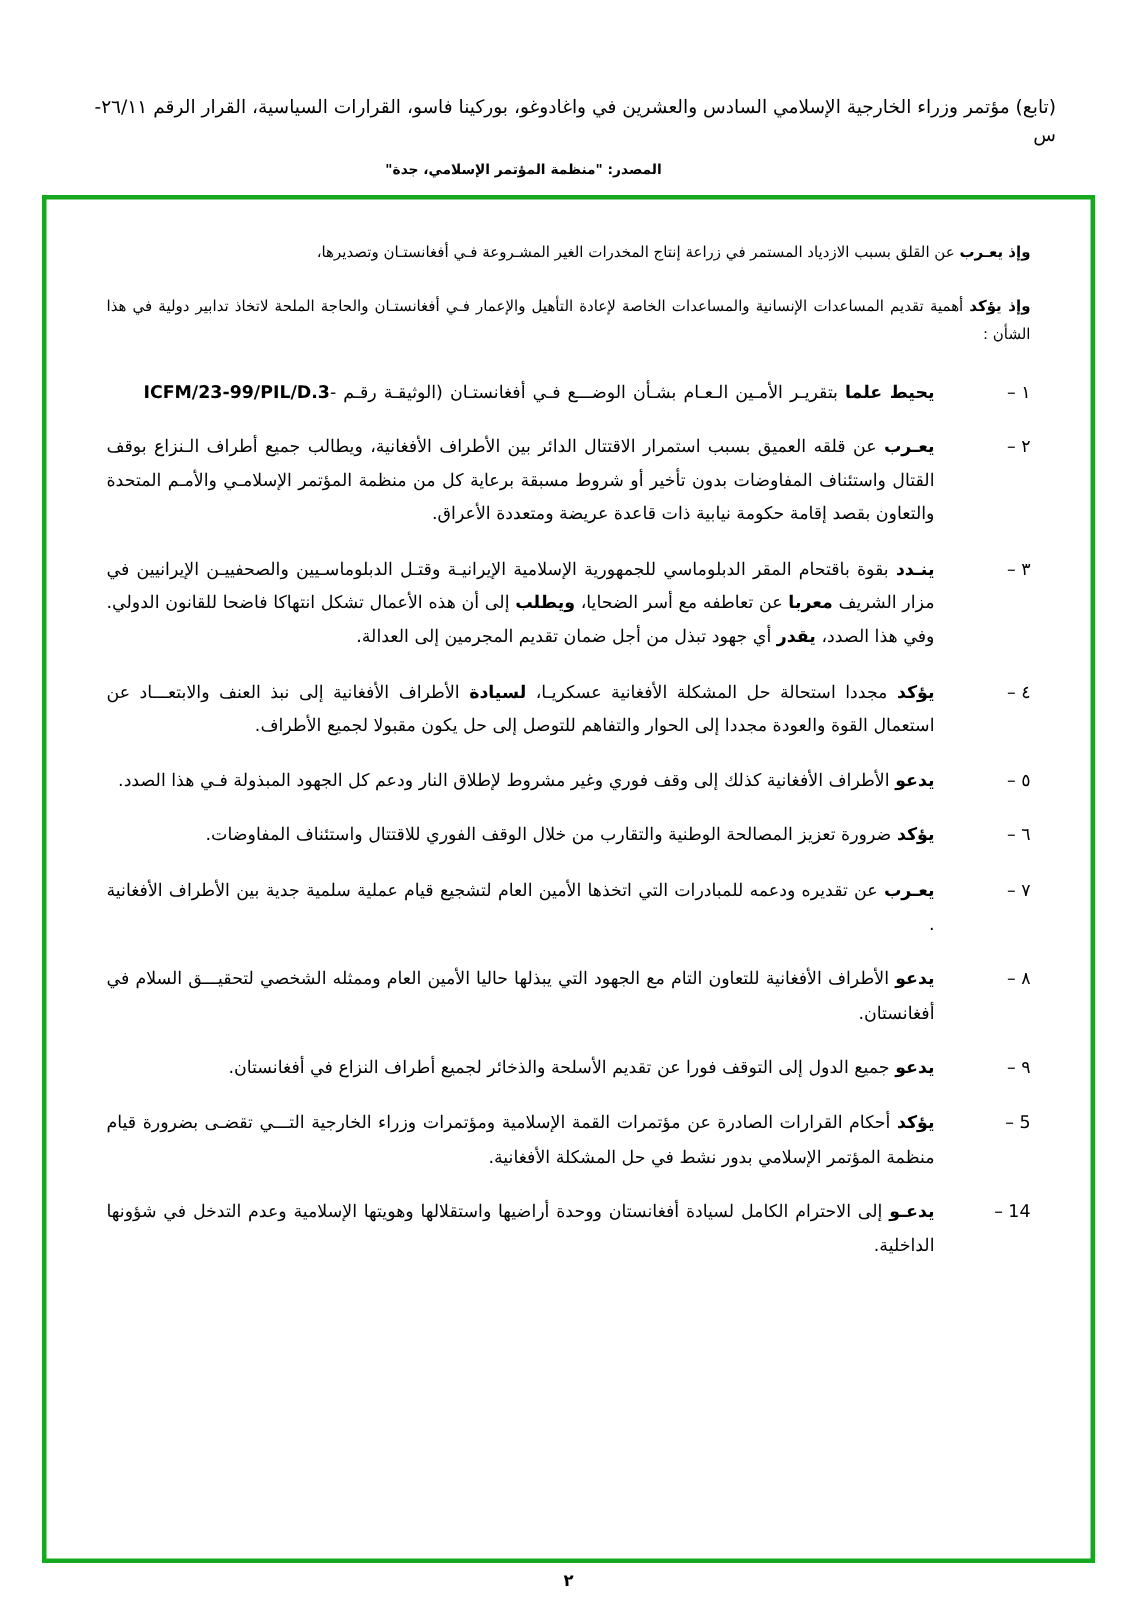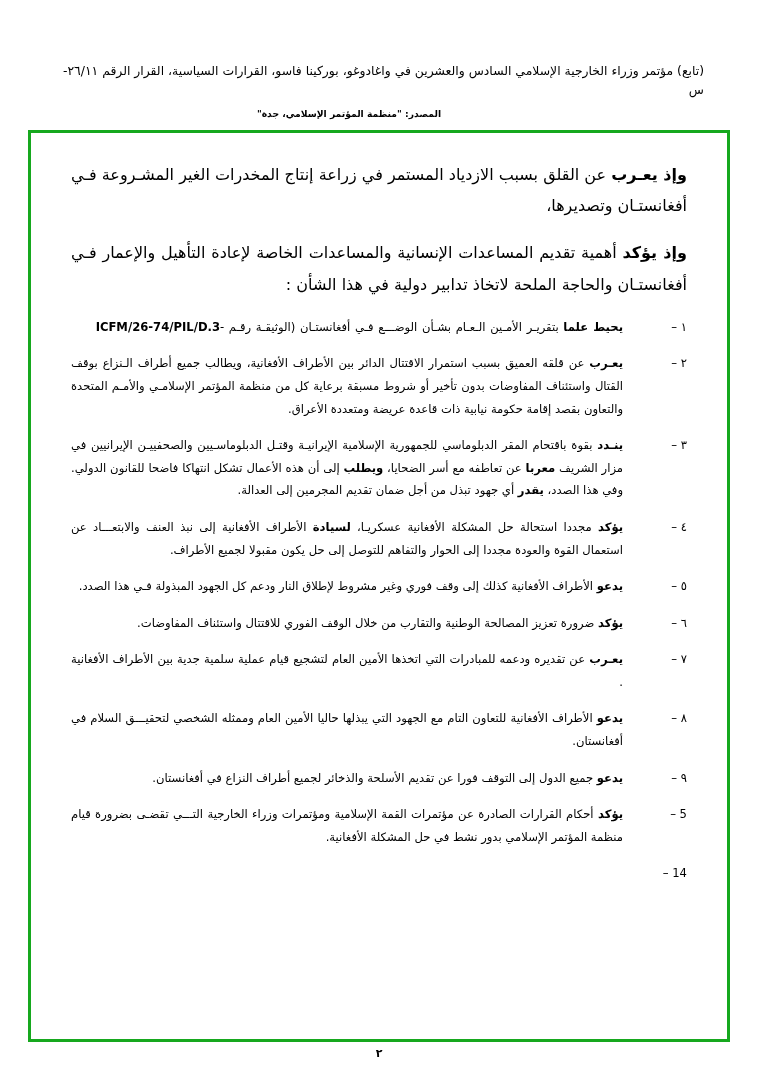--- a/index.html
+++ b/index.html
@@ -54,7 +54,7 @@
     padding: 26px 40px 20px 40px;
   }
   .para {
-    font-size: 16px;
+    font-size: 10px;
     line-height: 1.95;
     text-align: justify;
     text-align-last: right;

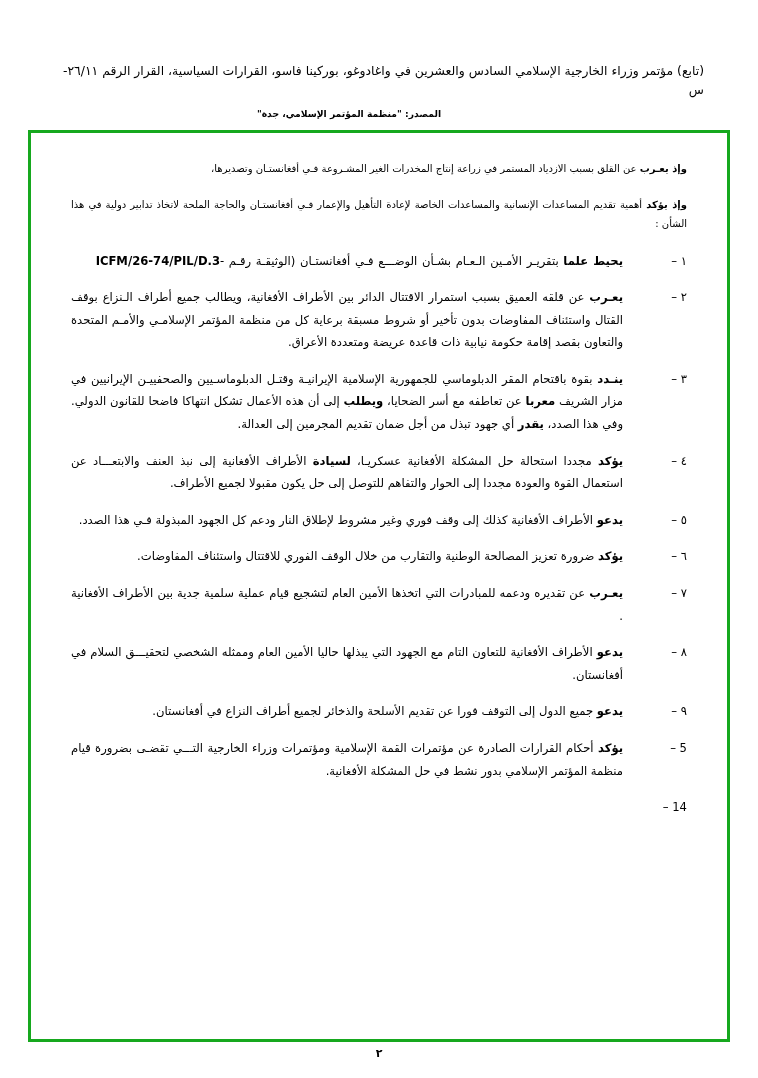--- a/index.html
+++ b/index.html
@@ -131,7 +131,7 @@
 
         <li>
           <div class="num"><span>١</span> –</div>
-          <div class="clause-text spread"><b>يحيط علما</b><span> بتقريـر الأمـين الـعـام بشـأن الوضـــع فـي أفغانستـان (الوثيقـة رقـم -</span><span class="ltr-inline">ICFM/26-74/PIL/D.3</span></div>
+          <div class="clause-text spread"><b>يحيط علما</b><span> بتقريـر الأمـين الـعـام بشـأن الوضـــع فـي أفغانستـان (الوثيقـة رقـم -</span><span class="ltr-inline">ICFM/23-99/PIL/D.3</span></div>
         </li>
 
         <li>

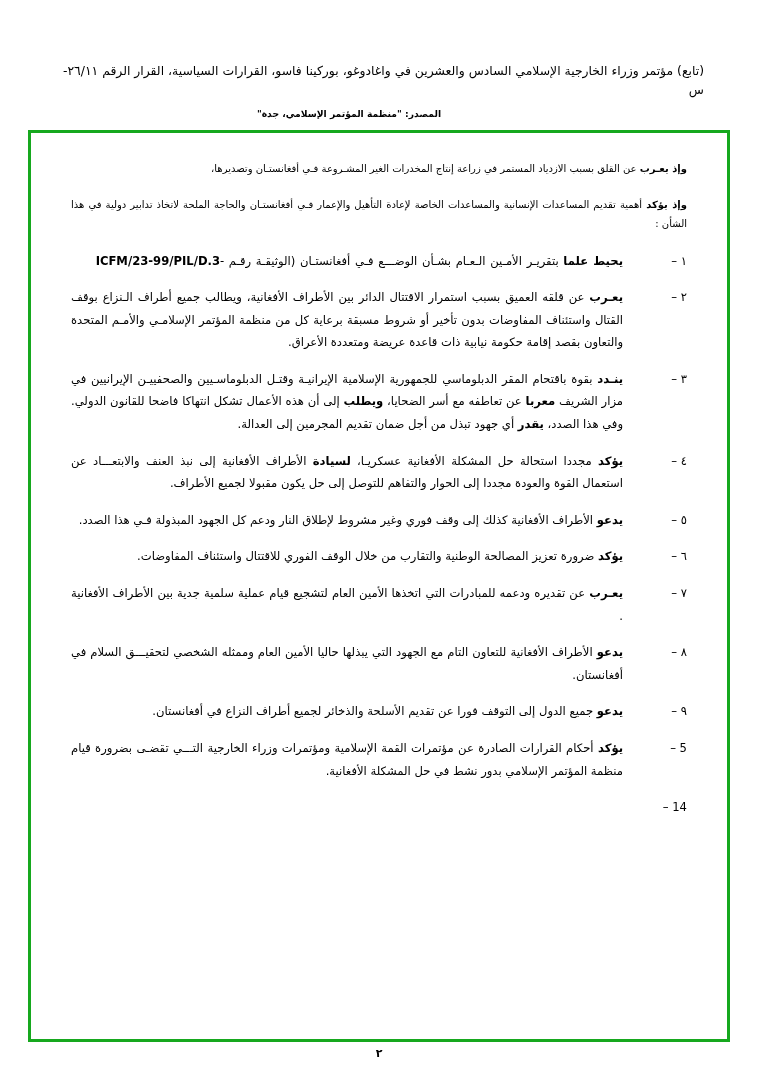--- a/index.html
+++ b/index.html
@@ -181,6 +181,7 @@
 
         <li>
           <div class="num"><span>14</span> –</div>
+          <div class="clause-text"><b>يدعـو</b><span> إلى الاحترام الكامل لسيادة أفغانستان ووحدة أراضيها واستقلالها وهويتها الإسلامية وعدم التدخل في شؤونها الداخلية.</span></div>
         </li>
 
       </ol>

